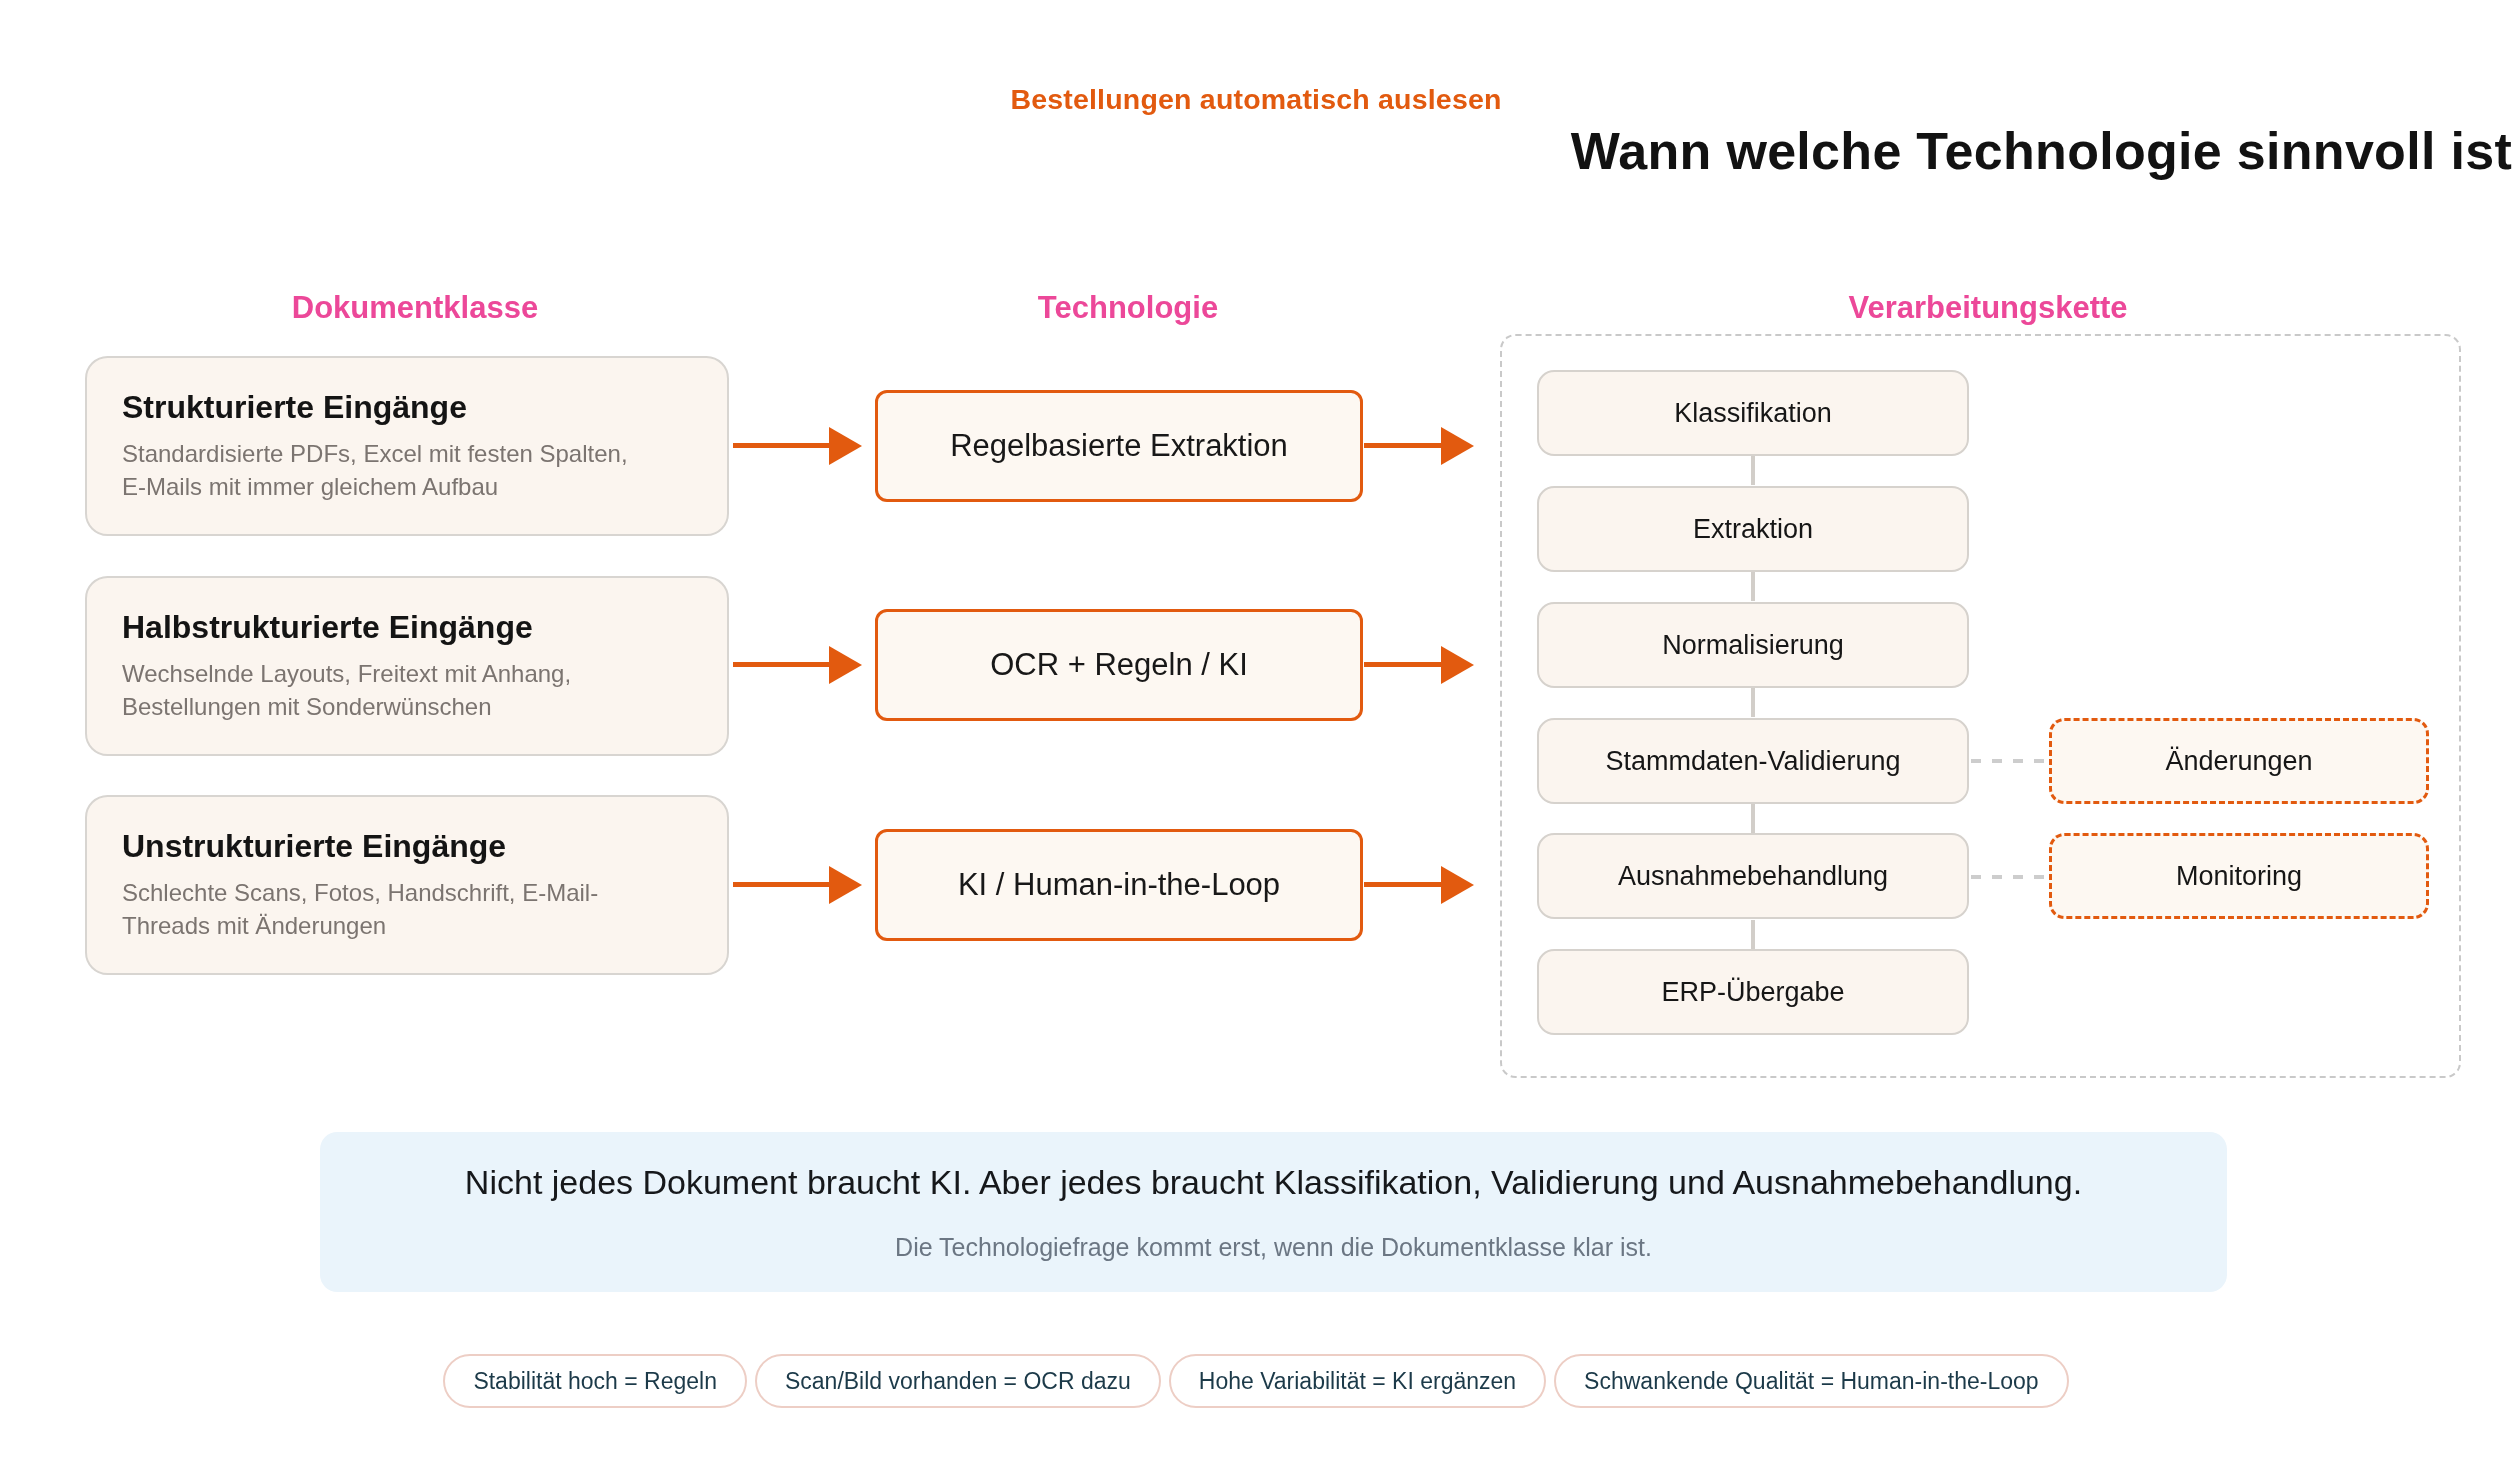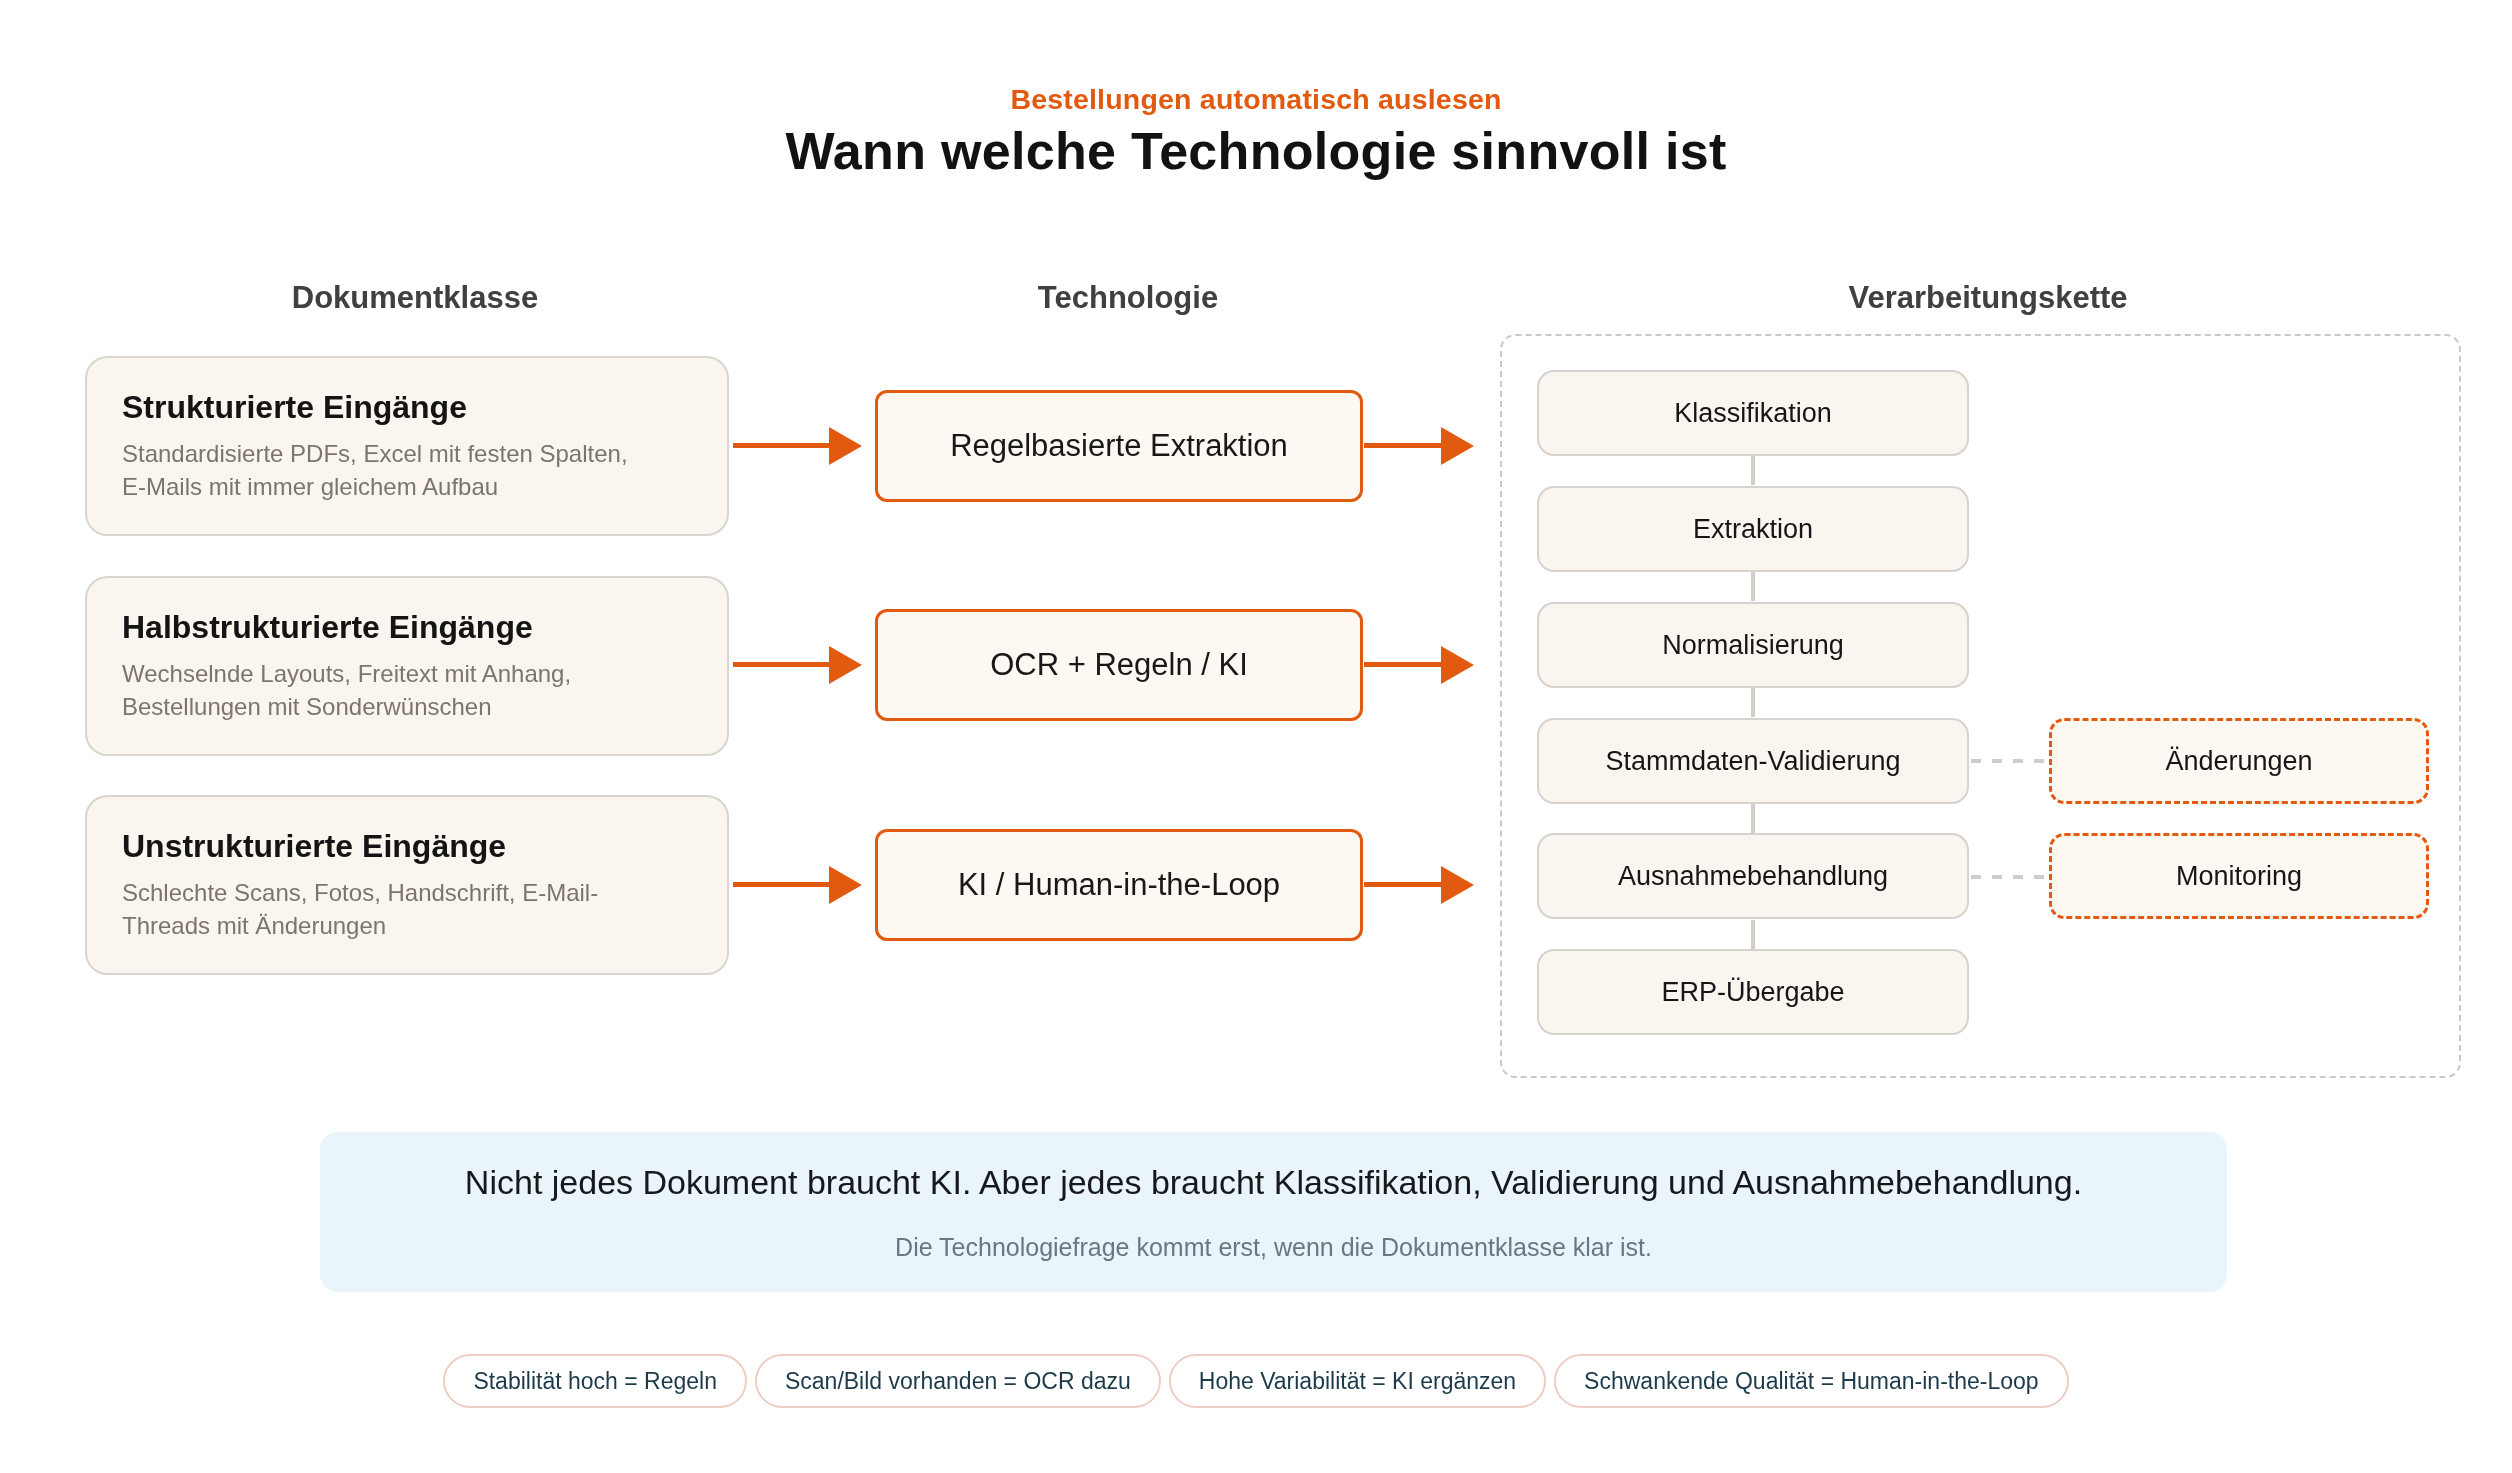--- a/index.html
+++ b/index.html
@@ -10,7 +10,7 @@
   
   .kicker{position:absolute;left:0;top:83px;width:100%;text-align:center;
           font-size:28.5px;font-weight:700;color:#E25A0F;letter-spacing:0.2px;}
-  .page-title{position:absolute;left:0;top:121px;width:100%;text-align:center;
+  .page-title{position:absolute;left:0;top:121px;width:100%;text-align:right;
           font-size:52px;font-weight:700;color:#121212;letter-spacing:0.3px;}
 
   

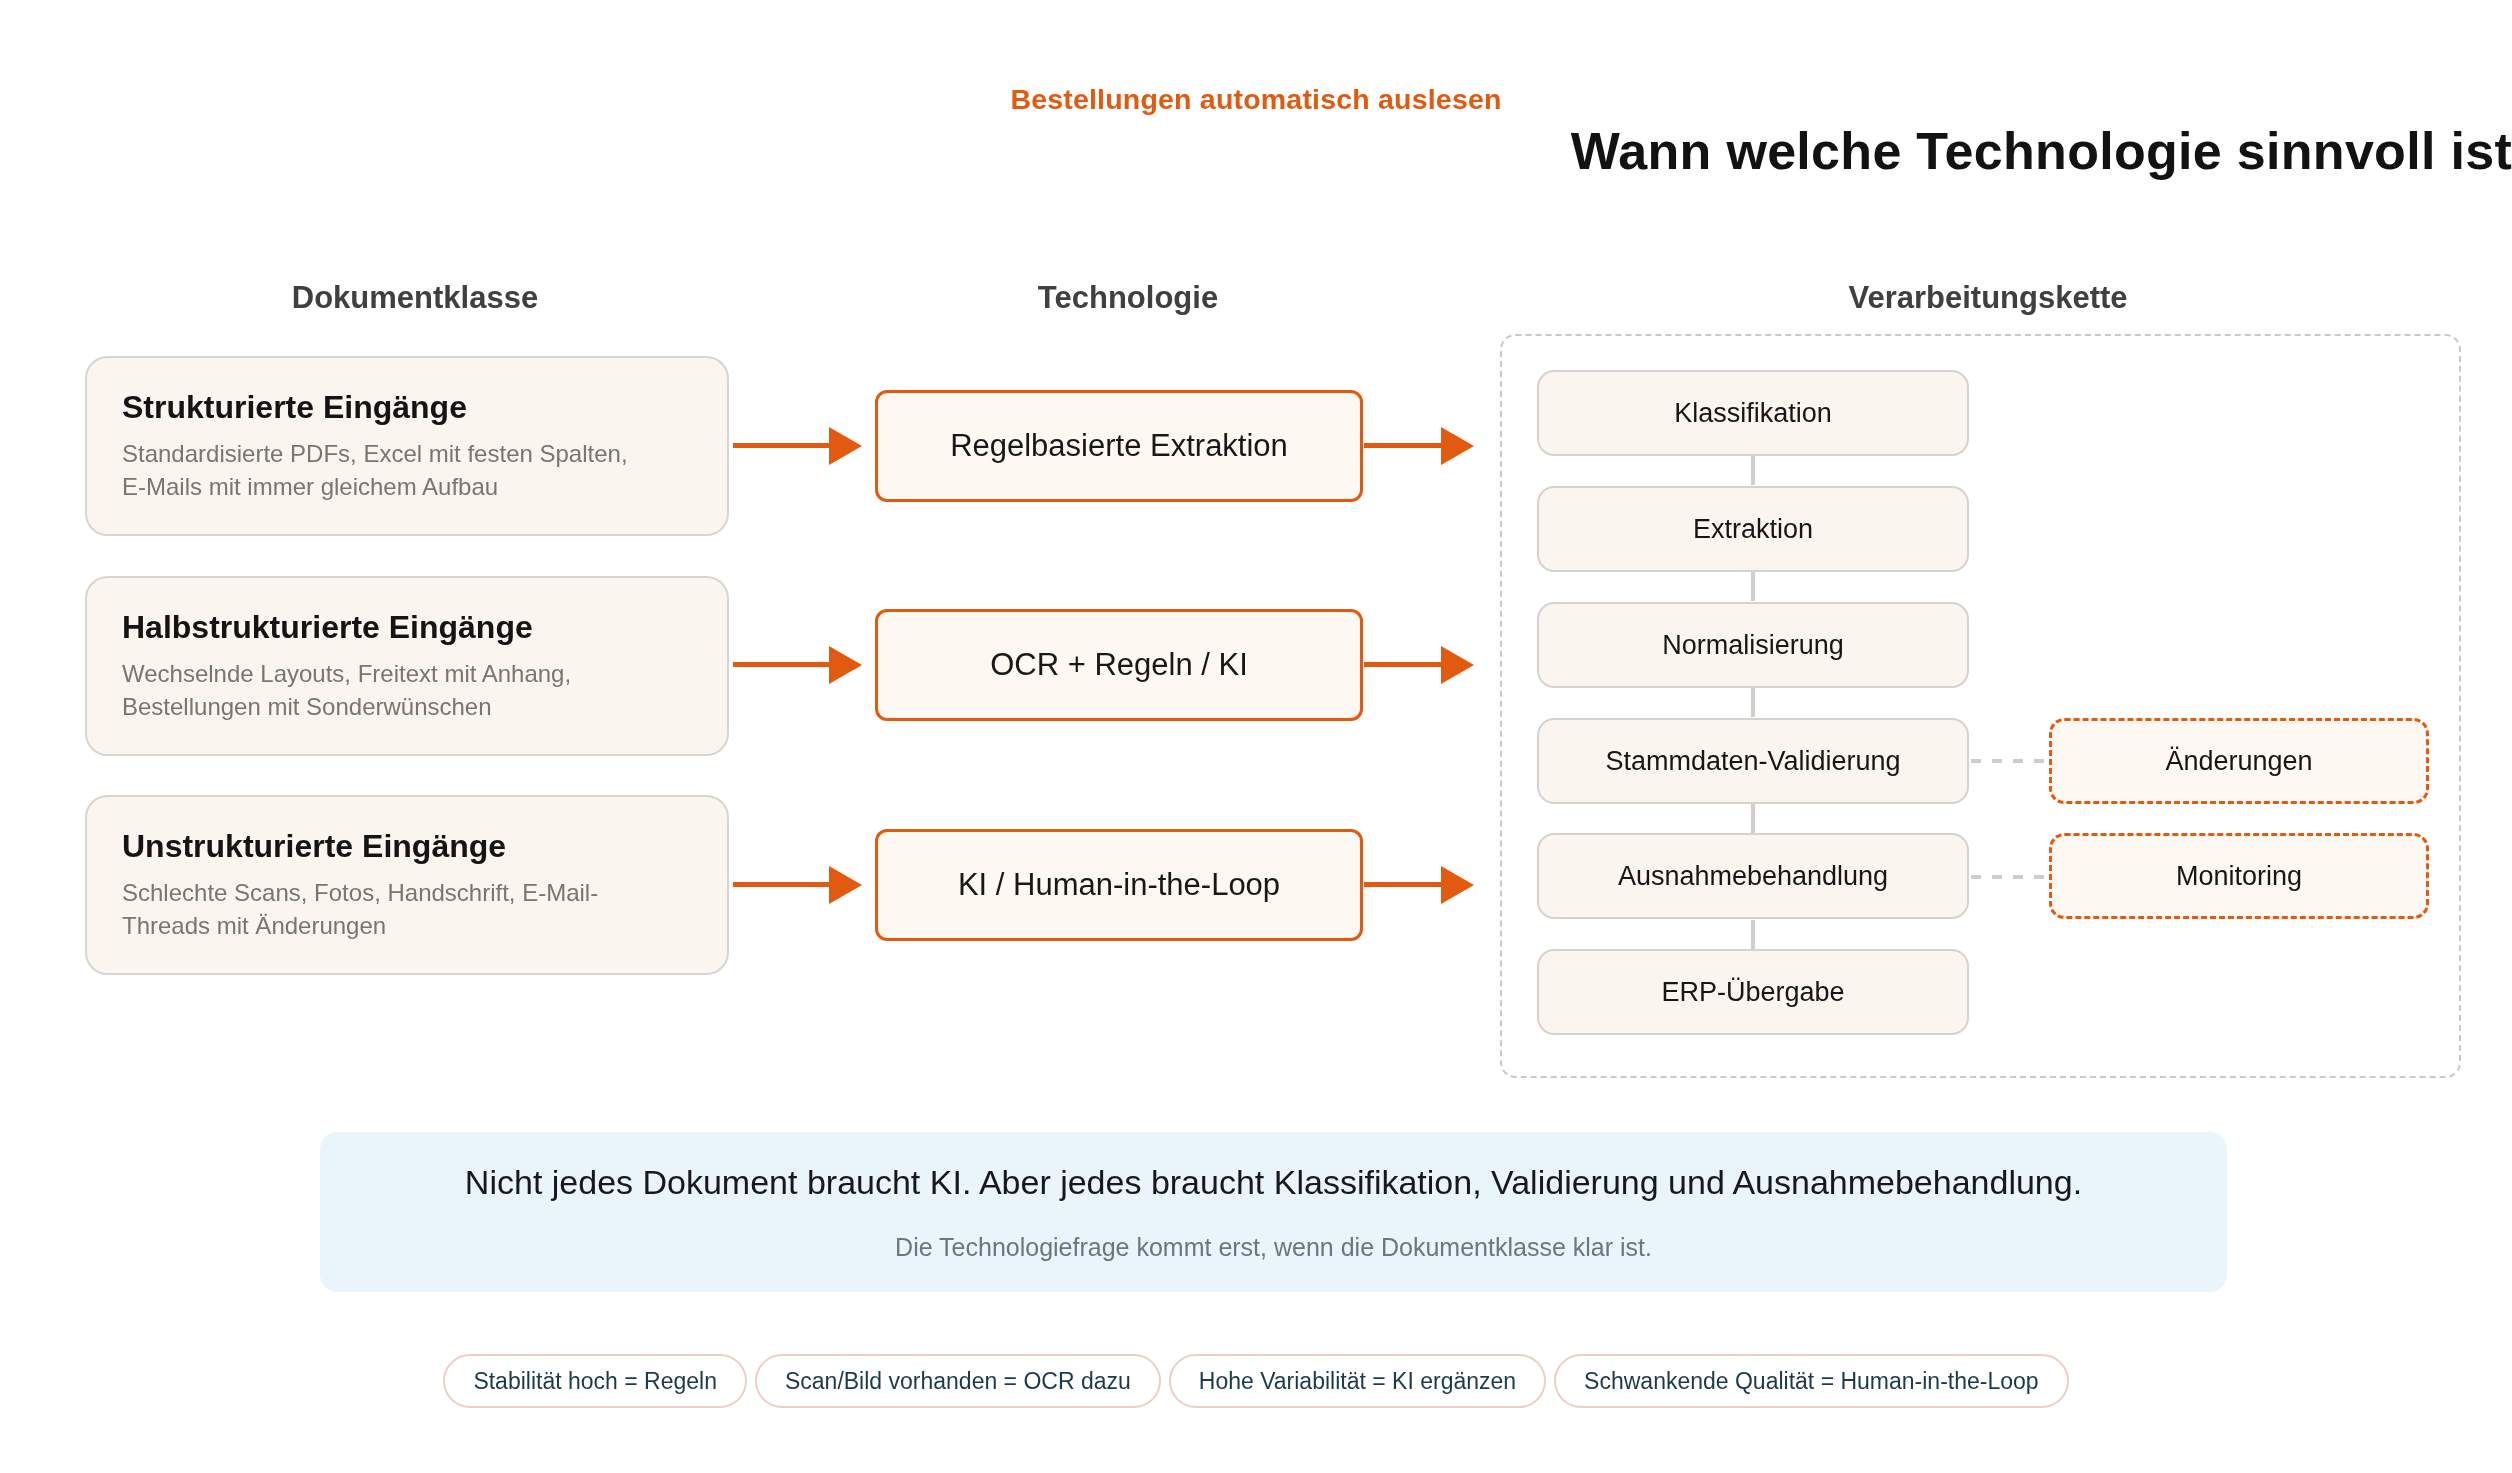--- a/index.html
+++ b/index.html
@@ -14,8 +14,8 @@
           font-size:52px;font-weight:700;color:#121212;letter-spacing:0.3px;}
 
   
-  .col-label{position:absolute;top:280px;width:536px;text-align:center;
-          font-size:31px;font-weight:700;color:#404040;}
+  .col-label{position:absolute;top:290px;width:536px;text-align:center;
+          font-size:31px;font-weight:700;color:#ec4899;}
   .col-doc{left:147px;}
   .col-tech{left:860px;}
   .col-pipe{left:1720px;}

